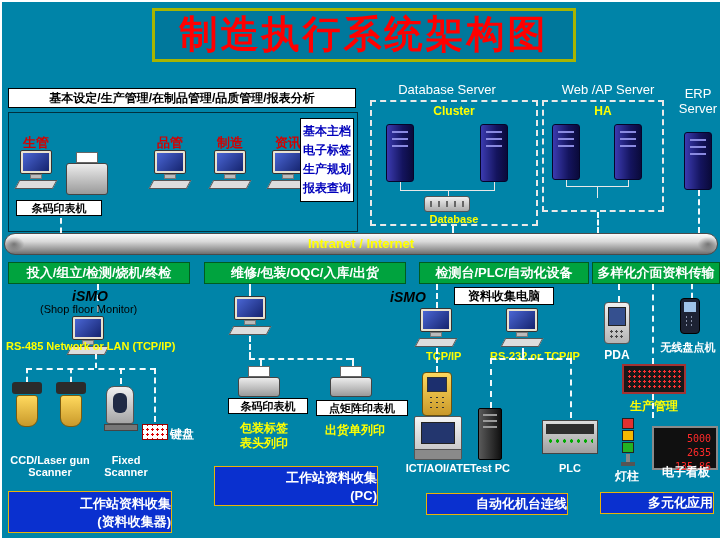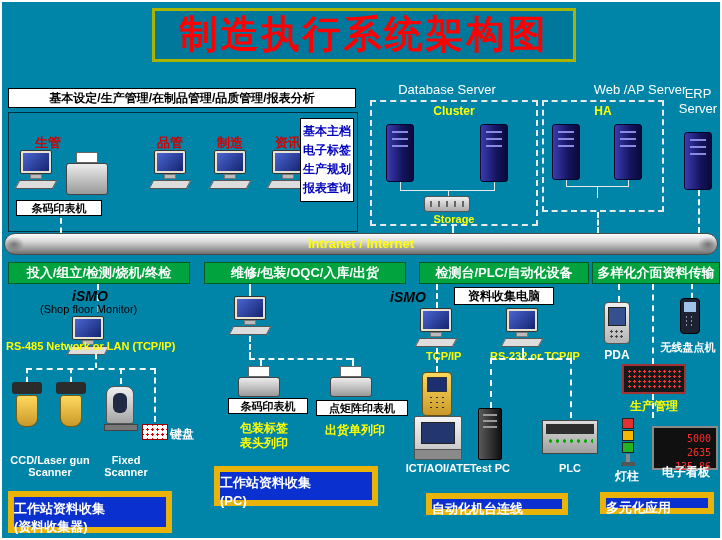--- a/index.html
+++ b/index.html
@@ -122,7 +122,7 @@
 
   <div class="modules">基本设定/生产管理/在制品管理/品质管理/报表分析</div>
   <div class="toplabel" style="left:388px;top:80px;width:114px;">Database Server</div>
-  <div class="toplabel" style="left:550px;top:80px;width:112px;margin-left:32px;">Web /AP Server</div>
+  <div class="toplabel" style="left:550px;top:80px;width:112px;">Web /AP Server</div>
   <div class="toplabel" style="left:672px;top:84px;width:48px;">ERP Server</div>
 
   <div class="officebox"></div>

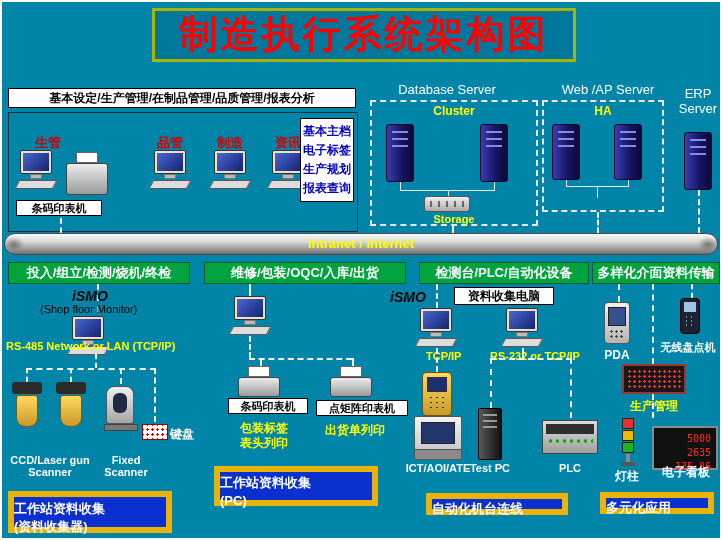--- a/index.html
+++ b/index.html
@@ -127,7 +127,7 @@
 
   <div class="officebox"></div>
 
-  <div class="dept" style="left:22px;top:132px;">生管</div>
+  <div class="dept" style="left:10px;top:132px;">生管</div>
   <div class="dept" style="left:144px;top:132px;">品管</div>
   <div class="dept" style="left:204px;top:132px;">制造</div>
   <div class="dept" style="left:262px;top:132px;">资讯</div>

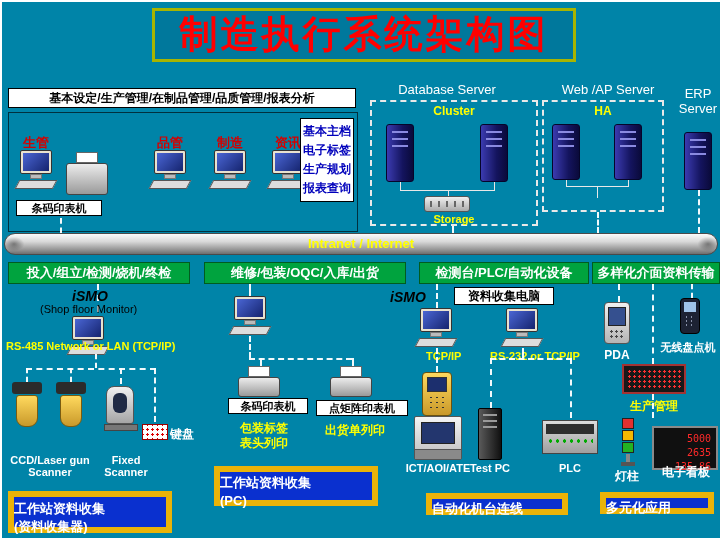--- a/index.html
+++ b/index.html
@@ -190,7 +190,7 @@
   <div class="storage" style="left:422px;top:194px;">
       <div class="slots"></div>
     </div>
-  <div class="ylbl" style="left:392px;top:211px;width:120px;font-size:11px;">Storage</div>
+  <div class="ylbl" style="left:392px;top:211px;width:120px;font-size:11px;">Database</div>
   <div class="dv" style="left:450px;top:224px;height:7px;"></div>
 
   <div class="dashbox" style="left:540px;top:98px;width:122px;height:112px;"></div>

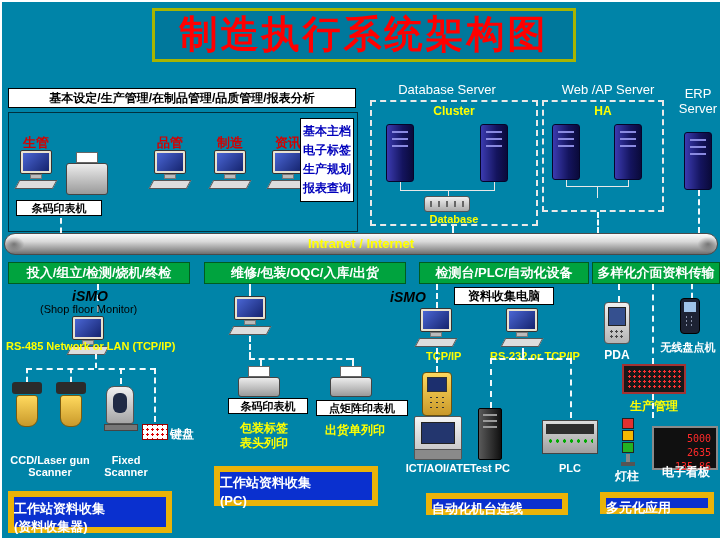--- a/index.html
+++ b/index.html
@@ -53,8 +53,8 @@
     color:#fff;font-weight:bold;font-size:13px;line-height:20px;text-align:center;white-space:nowrap;
   }
   .bbanner{
-    position:absolute;background:#0a30cf;border:6px solid #eab308;box-sizing:border-box;
-    color:#fff;font-weight:bold;font-size:13px;text-align:left;
+    position:absolute;background:#0a30cf;border:1px solid #eab308;box-sizing:border-box;
+    color:#fff;font-weight:bold;font-size:13px;text-align:right;
   }
   .bbanner div{line-height:18px;white-space:nowrap;}
   .bbanner.one{line-height:20px;white-space:nowrap;}

